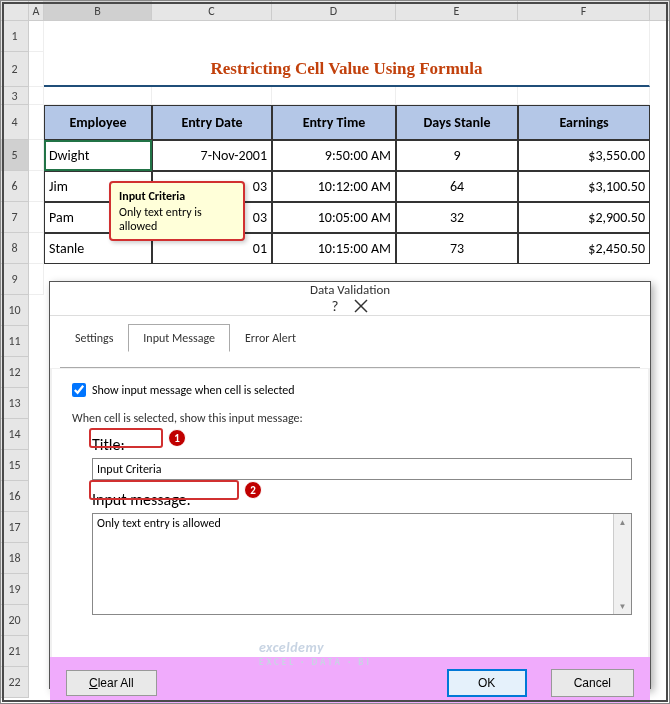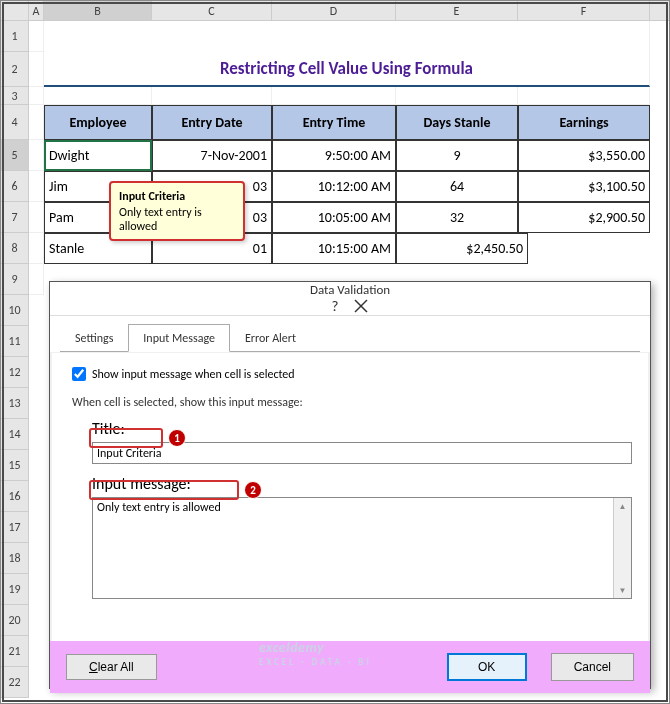--- a/index.html
+++ b/index.html
@@ -20,7 +20,7 @@
 .cell { border-right: 1px solid #eee; border-bottom: 1px solid #eee; padding: 0 4px; display: flex; align-items: center; font-size: 14px; background: #fff; }
 .cA { width: 15px; } .cB { width: 108px; } .cC { width: 120px; } .cD { width: 124px; } .cE { width: 122px; } .cF { width: 132px; }
 
-.title-cell { background: #fff; font-weight: bold; font-size: 17px; color: #4c1d95; justify-content: center; border-bottom: 2.5px solid #1f4e79; }
+.title-cell { background: #fff; font-weight: bold; font-size: 17px; color: #c2410c; justify-content: center; border-bottom: 2.5px solid #1f4e79; font-family: Liberation Serif, serif; }
 .merged-title { width: 606px; }
 
 .th { background: #b4c7e7; font-weight: bold; justify-content: center; border: 1px solid #333; font-size: 14px; }

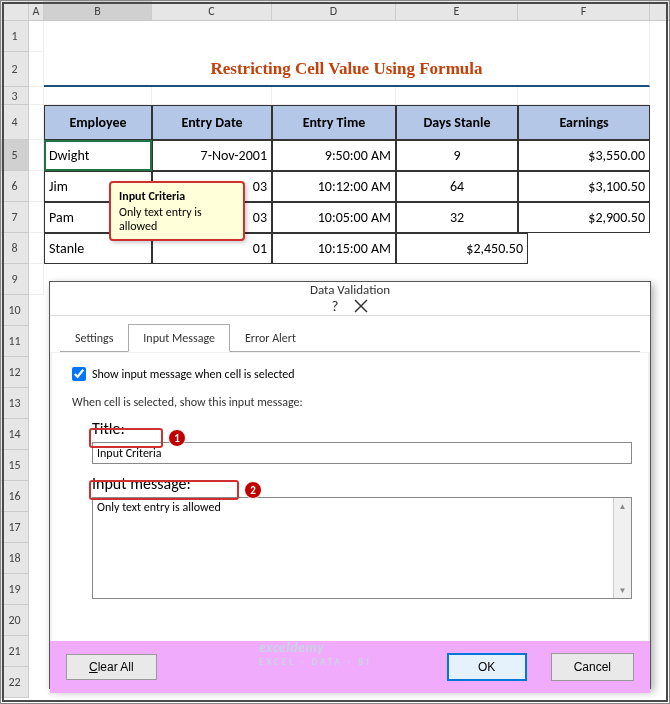--- a/index.html
+++ b/index.html
@@ -147,6 +147,7 @@
       <div class="cell cB td">Stanle</div>
       <div class="cell cC td r">01</div>
       <div class="cell cD td r">10:15:00 AM</div>
+      <div class="cell cE td c">73</div>
       <div class="cell cF td r">$2,450.50</div>
     </div>
     <div class="row">

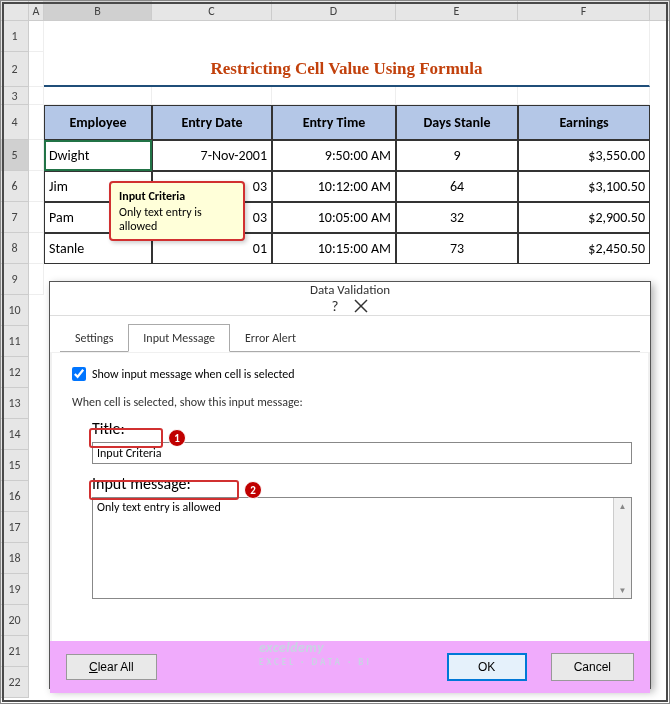--- a/index.html
+++ b/index.html
@@ -40,7 +40,7 @@
 .dlg-close { width: 14px; height: 14px; cursor: pointer; }
 .dlg-close svg { width: 14px; height: 14px; }
 
-.tabs { display: flex; padding: 8px 10px 0 10px; background: #fff; }
+.tabs { display: flex; padding: 8px 10px 16px 10px; background: #fff; }
 .tab { padding: 6px 14px; border: 1px solid transparent; font-size: 12px; color: #333; cursor: pointer; background: #fff; }
 .tab.active { border: 1px solid #aaa; border-bottom-color: #fff; position: relative; z-index: 2; }
 .tabline { height: 1px; background: #aaa; margin: 0 10px; position: relative; top: -1px; z-index: 1; }

